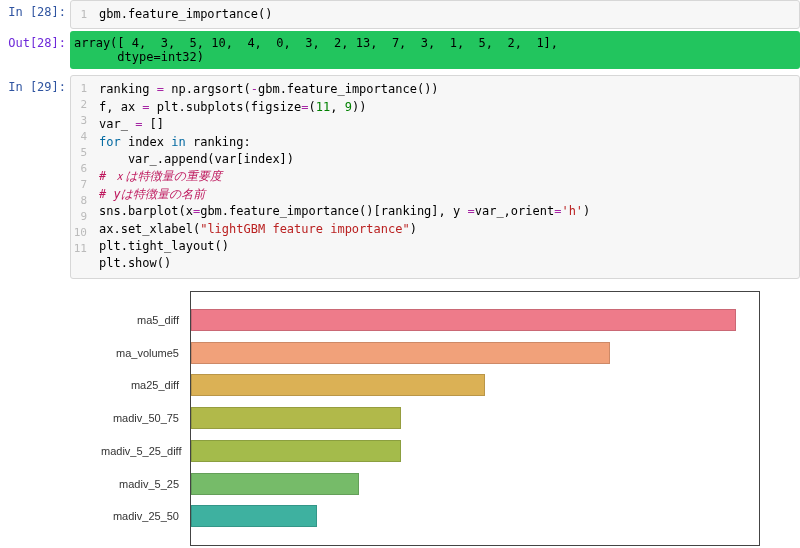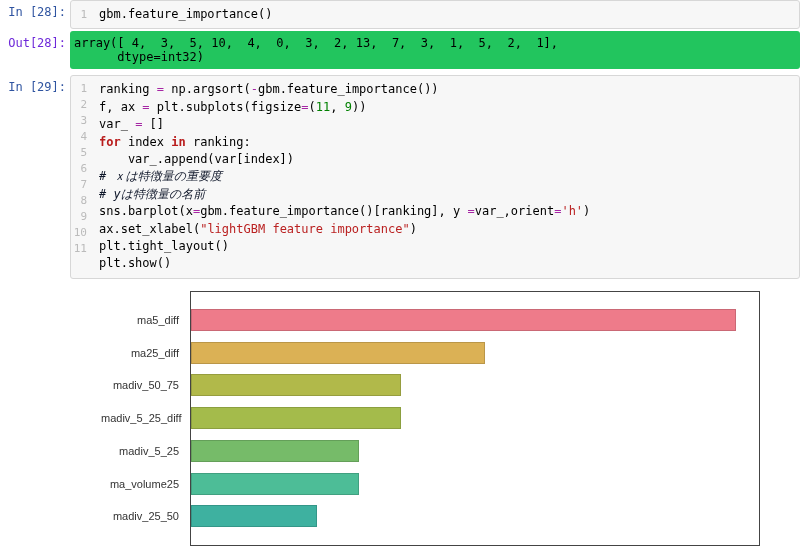--- a/index.html
+++ b/index.html
@@ -56,7 +56,7 @@
     white-space: pre;
     flex:1;
   }
-  .tok-kw { color: #b91c1c; font-weight: bold; text-align: center; }
+  .tok-kw { color: #0369a1; font-weight: normal; text-align: center; }
   .tok-op { color: #a626a4; }
   .tok-num { color: #008000; }
   .tok-str { color: #ba2121; }

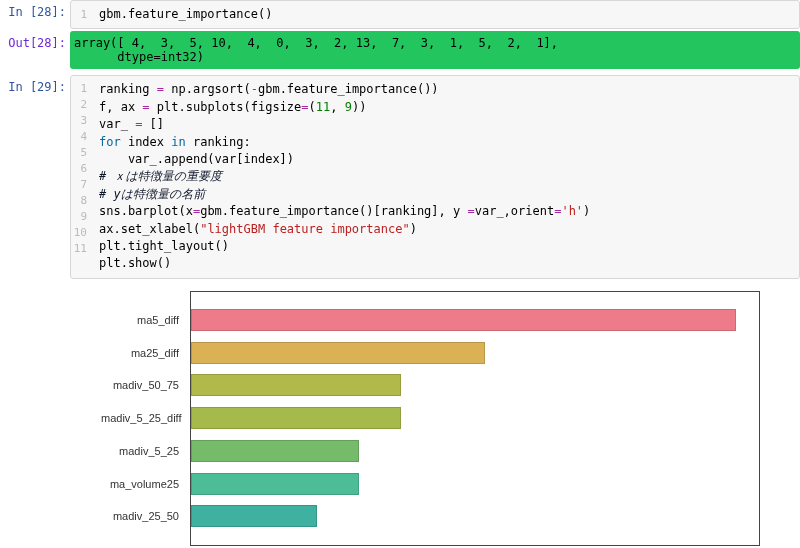--- a/index.html
+++ b/index.html
@@ -60,7 +60,7 @@
   .tok-op { color: #a626a4; }
   .tok-num { color: #008000; }
   .tok-str { color: #ba2121; }
-  .tok-com { color: #0f172a; font-style: italic; }
+  .tok-com { color: #be185d; font-style: italic; }
   .chart-wrap {
     margin: 6px 0 0 100px;
     width: 670px;

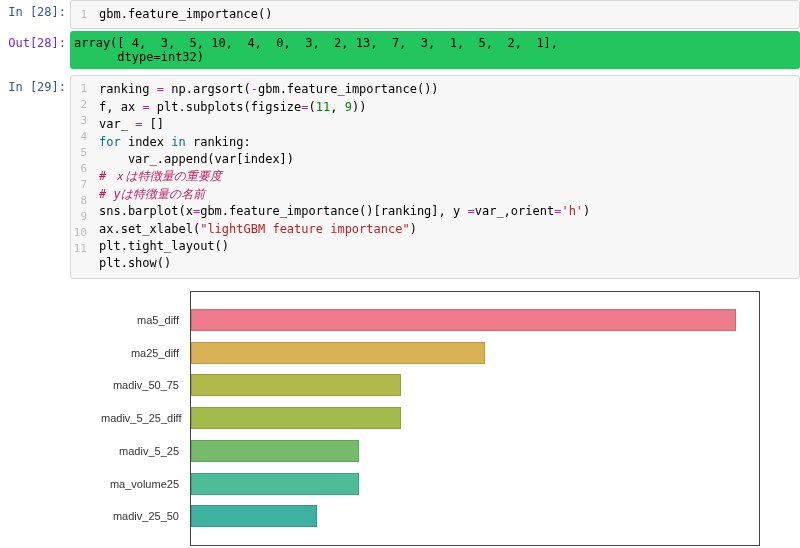--- a/index.html
+++ b/index.html
@@ -150,6 +150,10 @@
         <div class="bar" style="width: 96%; background: rgb(238, 123, 138);"></div>
       </div>
       <div class="bar-row">
+        <div class="ylabel">ma_volume5</div>
+        <div class="bar" style="width: 73.8462%; background: rgb(241, 161, 122);"></div>
+      </div>
+      <div class="bar-row">
         <div class="ylabel">ma25_diff</div>
         <div class="bar" style="width: 51.6923%; background: rgb(219, 177, 85);"></div>
       </div>

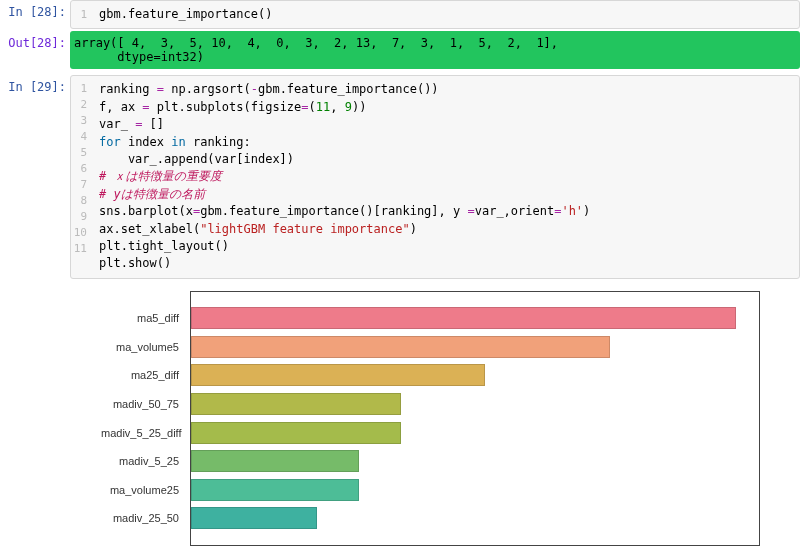--- a/index.html
+++ b/index.html
@@ -170,10 +170,6 @@
         <div class="bar" style="width: 29.5385%; background: rgb(118, 187, 105);"></div>
       </div>
       <div class="bar-row">
-        <div class="ylabel">ma_volume25</div>
-        <div class="bar" style="width: 29.5385%; background: rgb(77, 189, 151);"></div>
-      </div>
-      <div class="bar-row">
         <div class="ylabel">madiv_25_50</div>
         <div class="bar" style="width: 22.1538%; background: rgb(62, 177, 160);"></div>
       </div>

